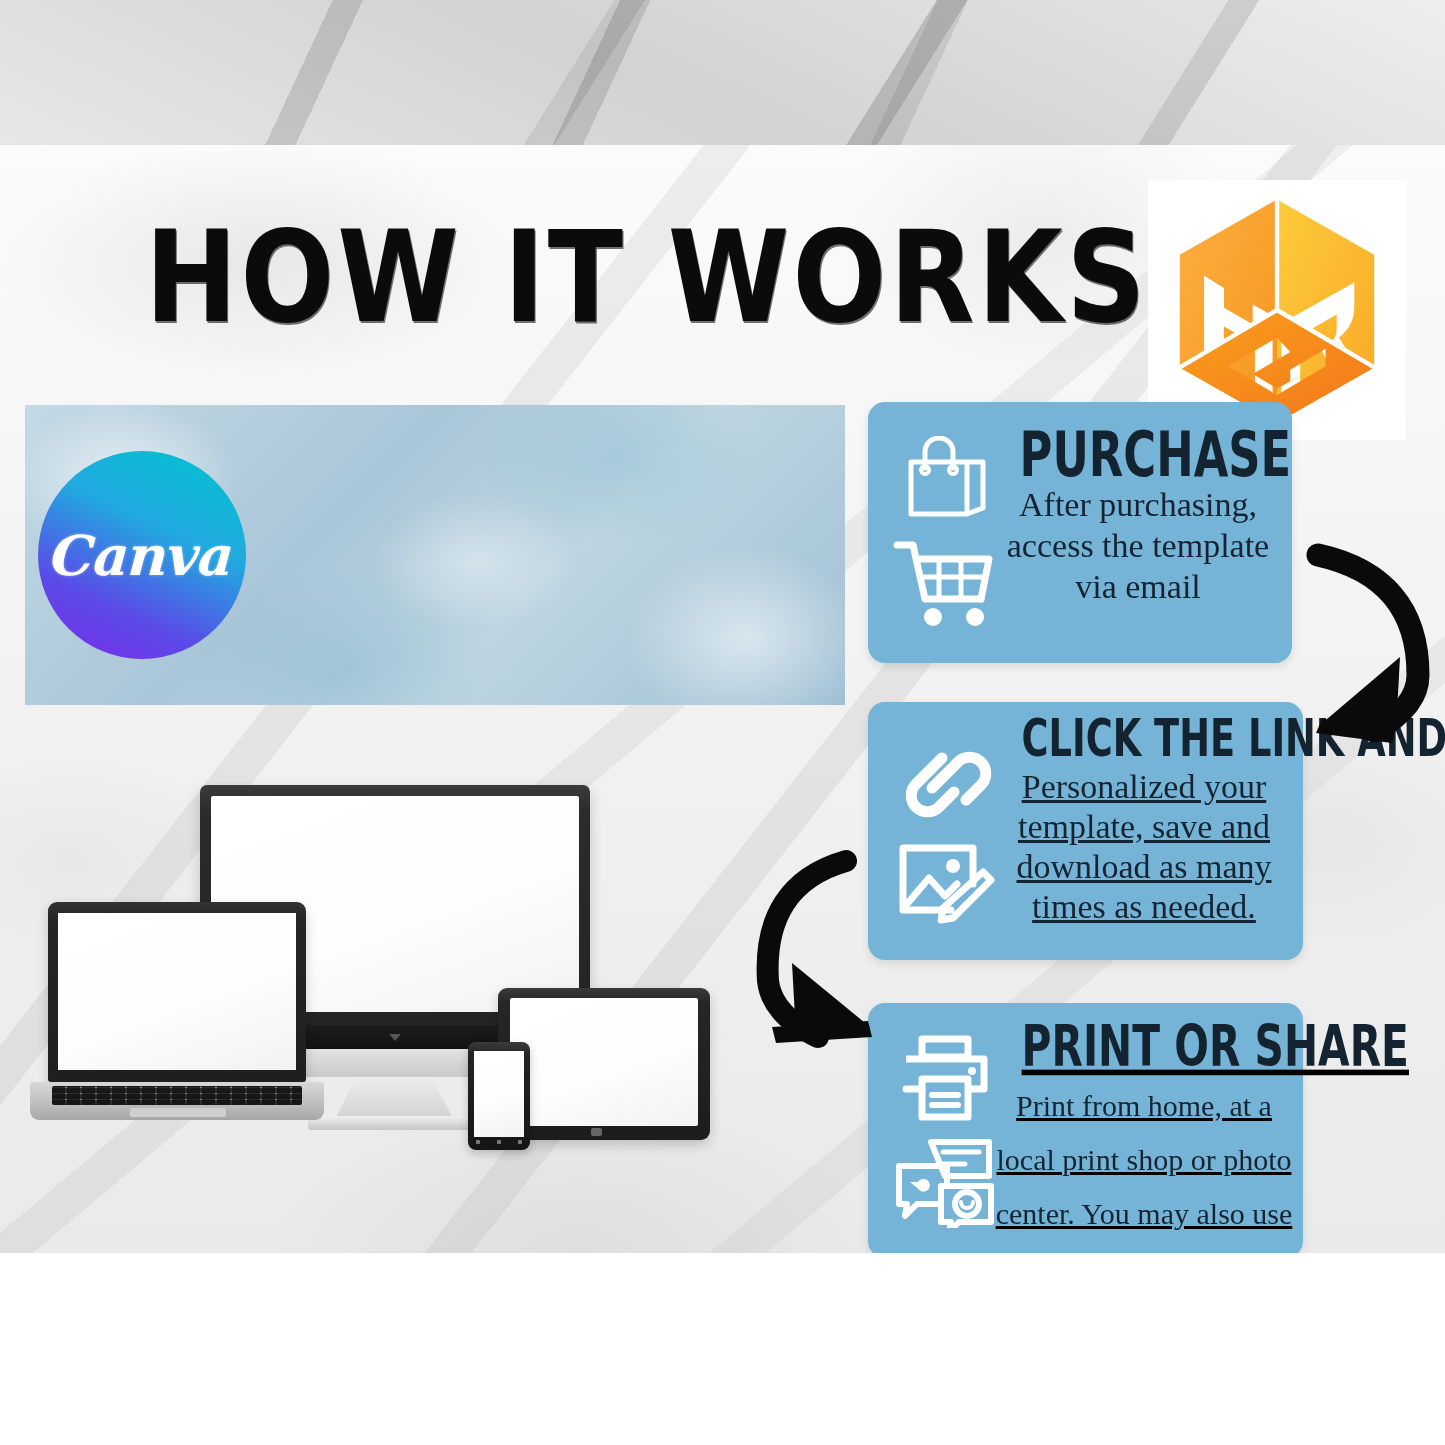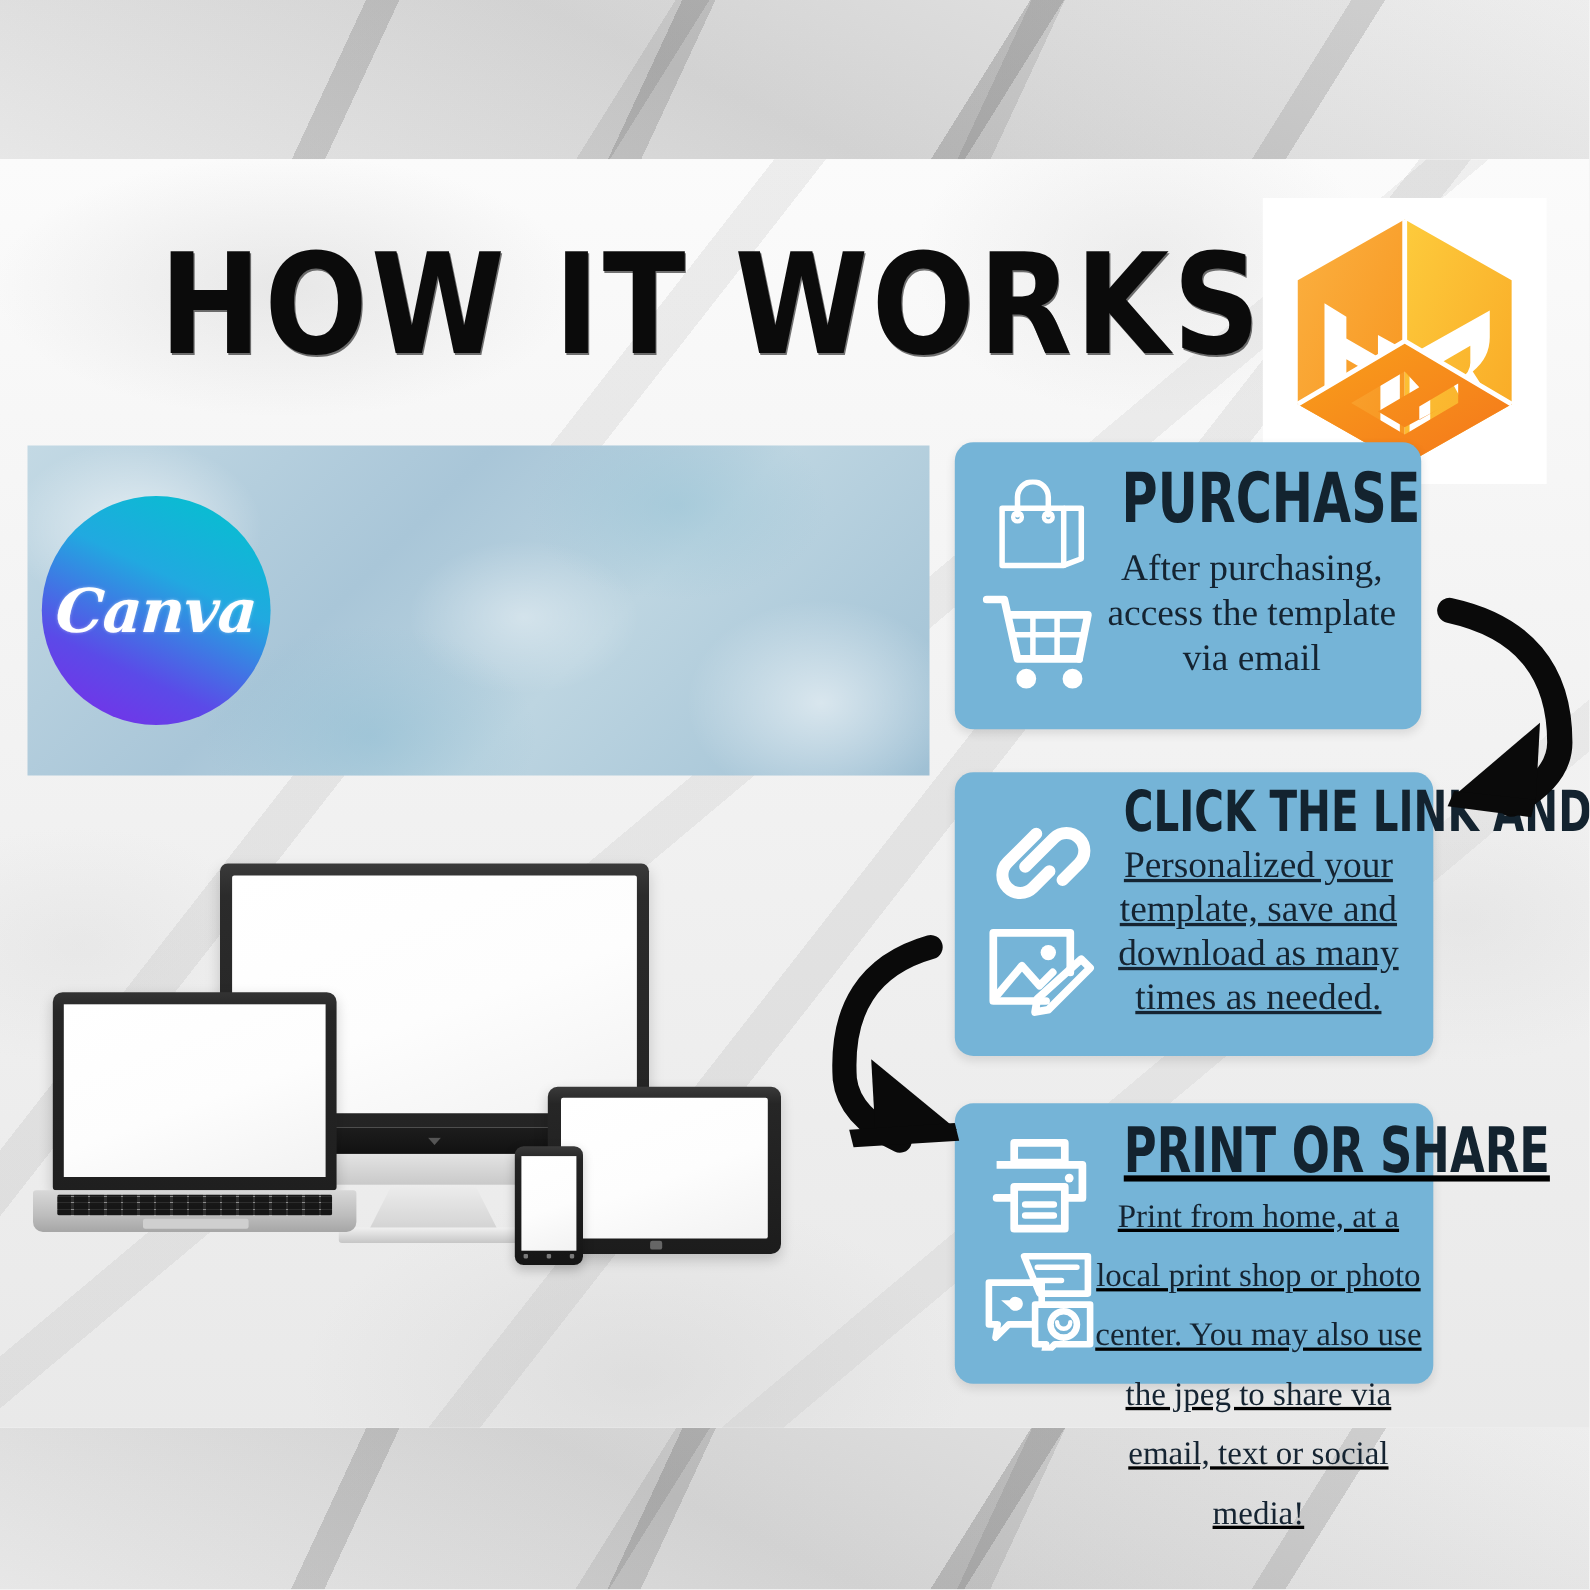--- a/index.html
+++ b/index.html
@@ -13,7 +13,7 @@
   
   #page {
     position:relative;
-    width:1445px; height:1445px;
+    width:1445px; height:1253px;
     background:#ececec;
     overflow:hidden;
   }

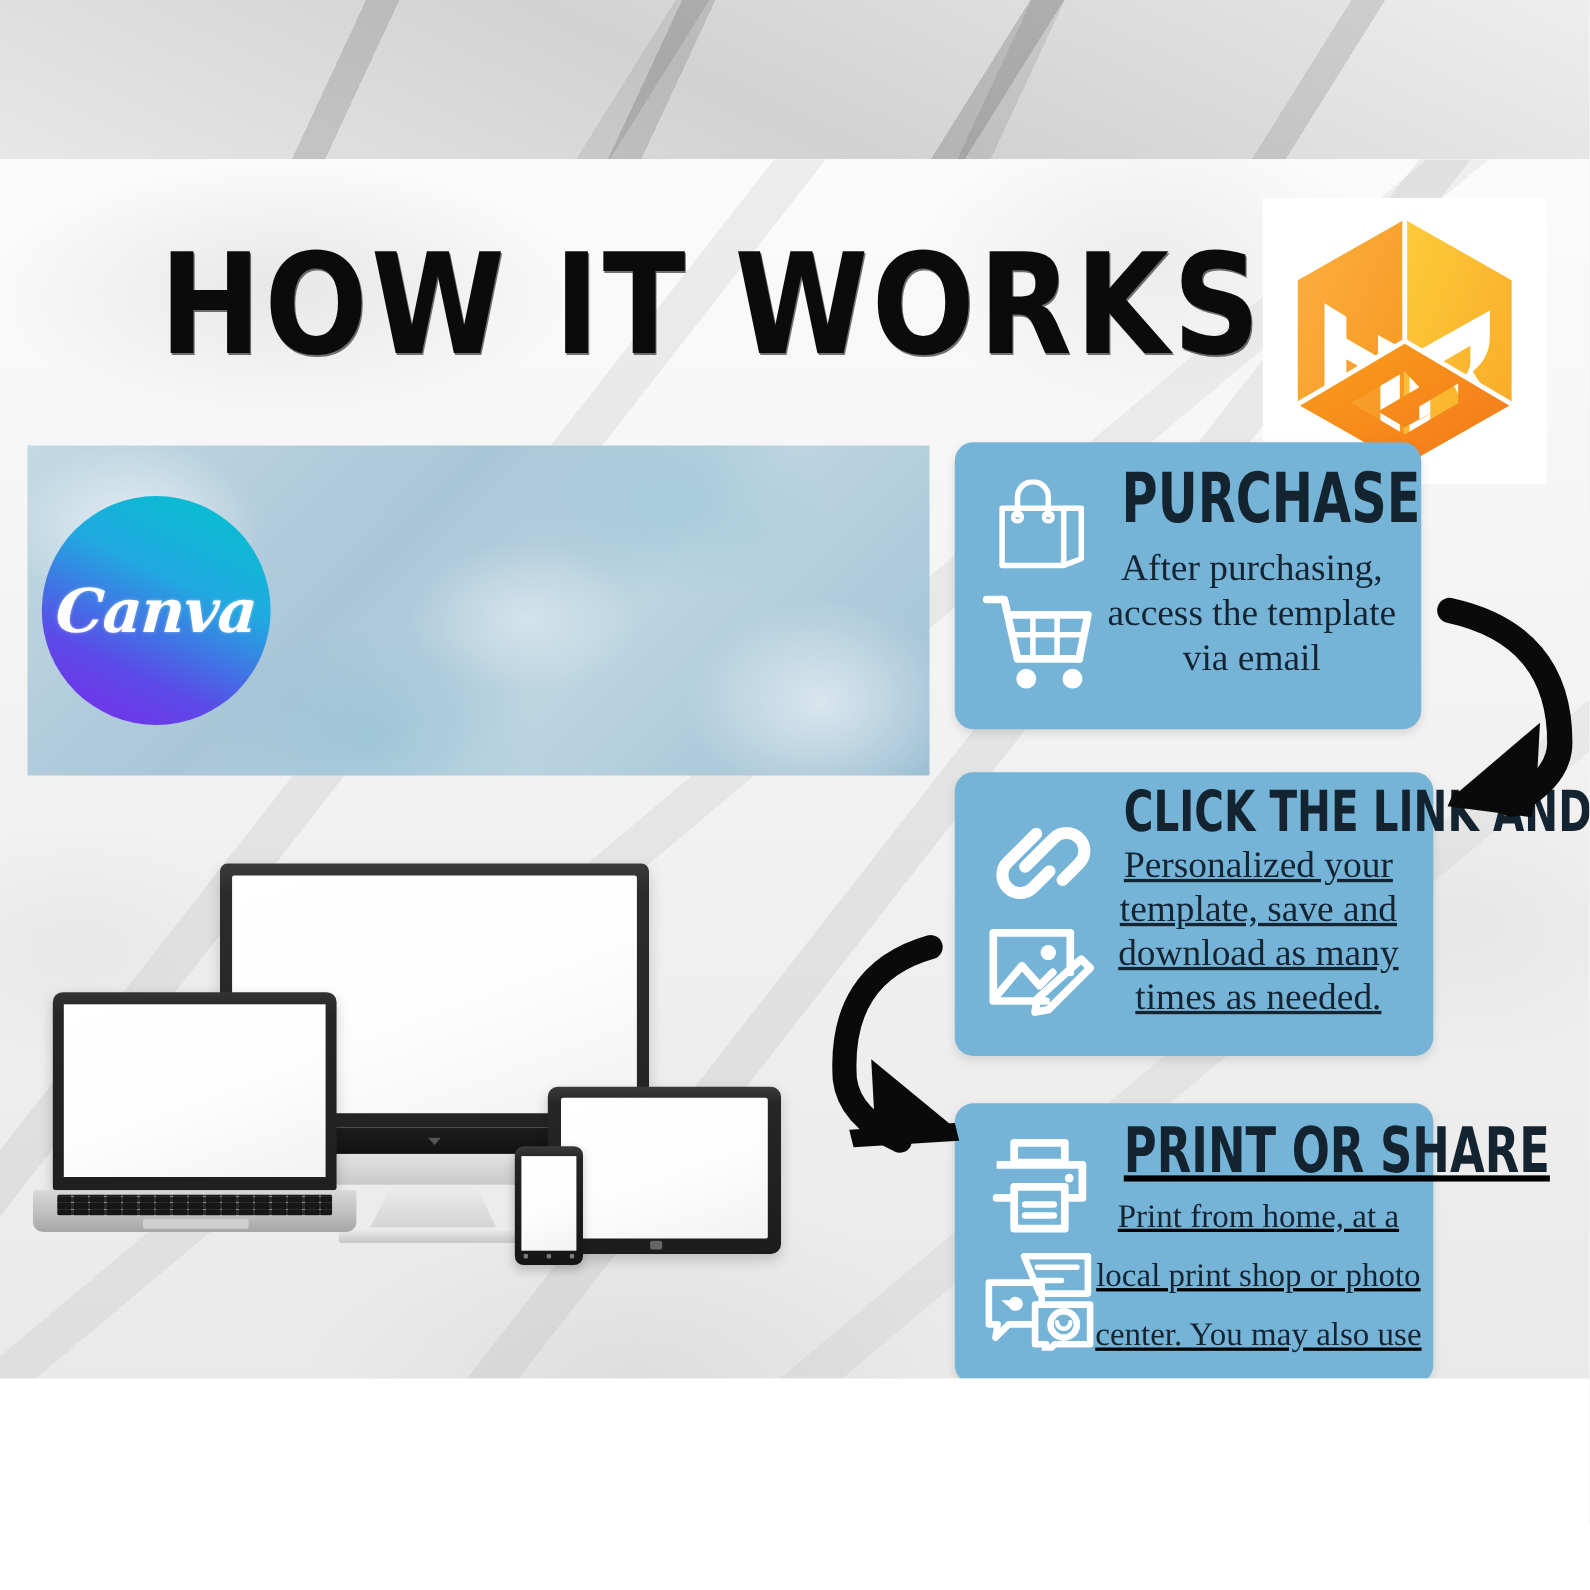--- a/index.html
+++ b/index.html
@@ -206,7 +206,7 @@
   .card-desc {
     font-family:"Liberation Serif", serif;
     color:#152432;
-    margin-top:16px;
+    margin-top:4px;
   }
   #d-purchase { font-size:34px; line-height:41px; }
   #d-edit     { font-size:34px; line-height:40px; margin-top:8px;text-decoration:underline; }

